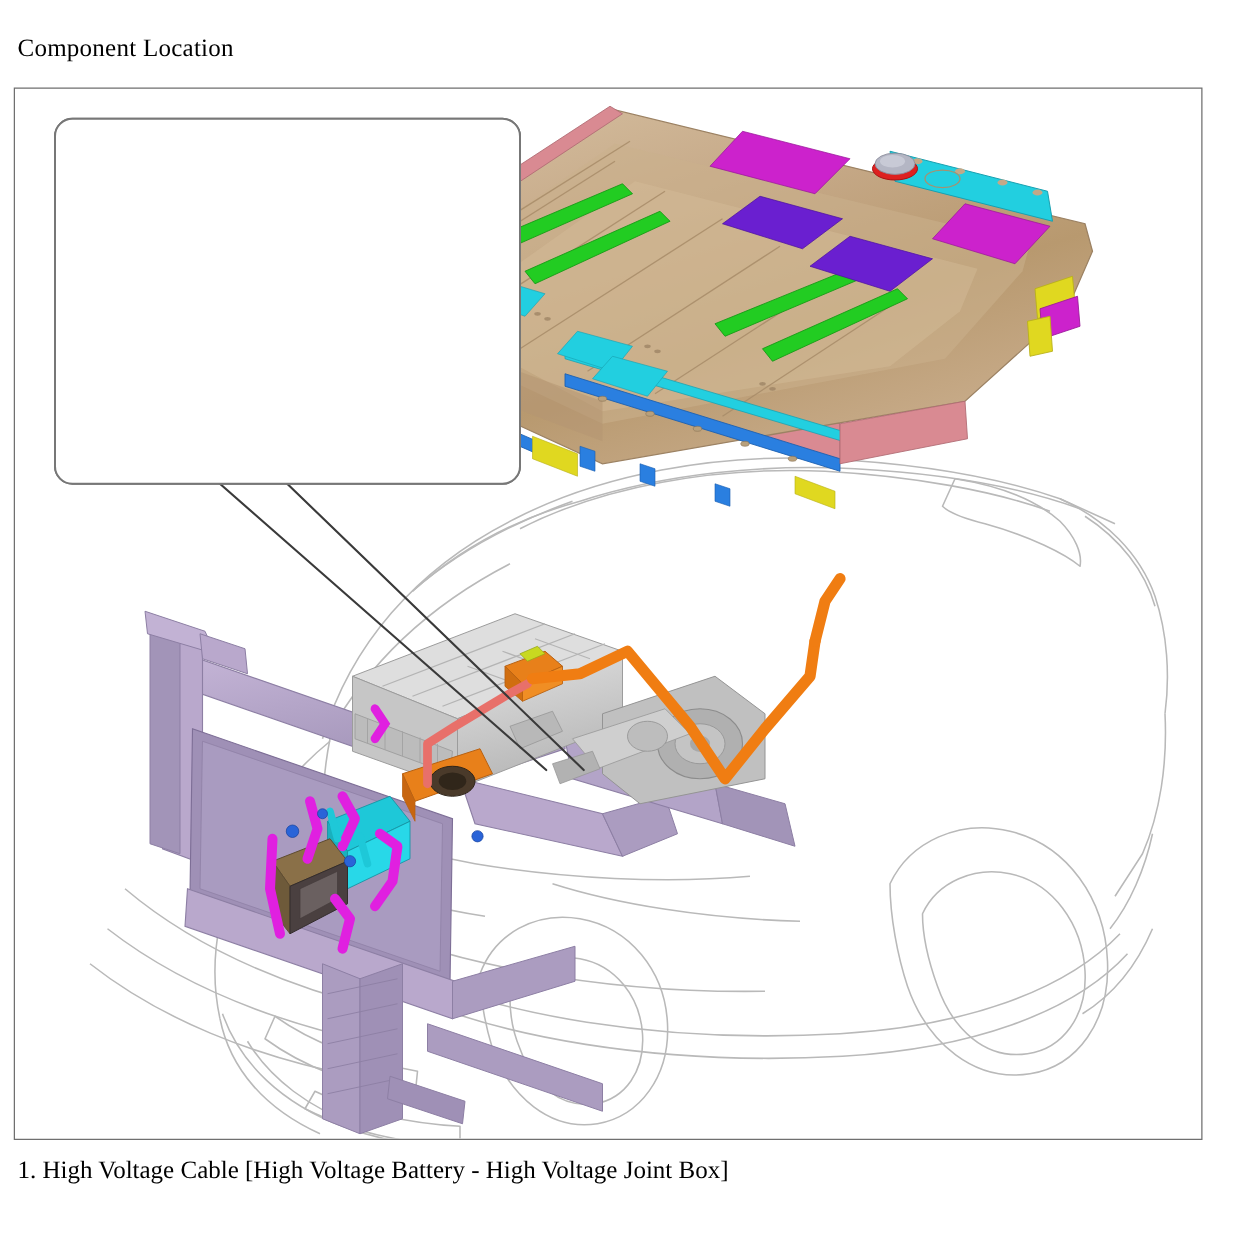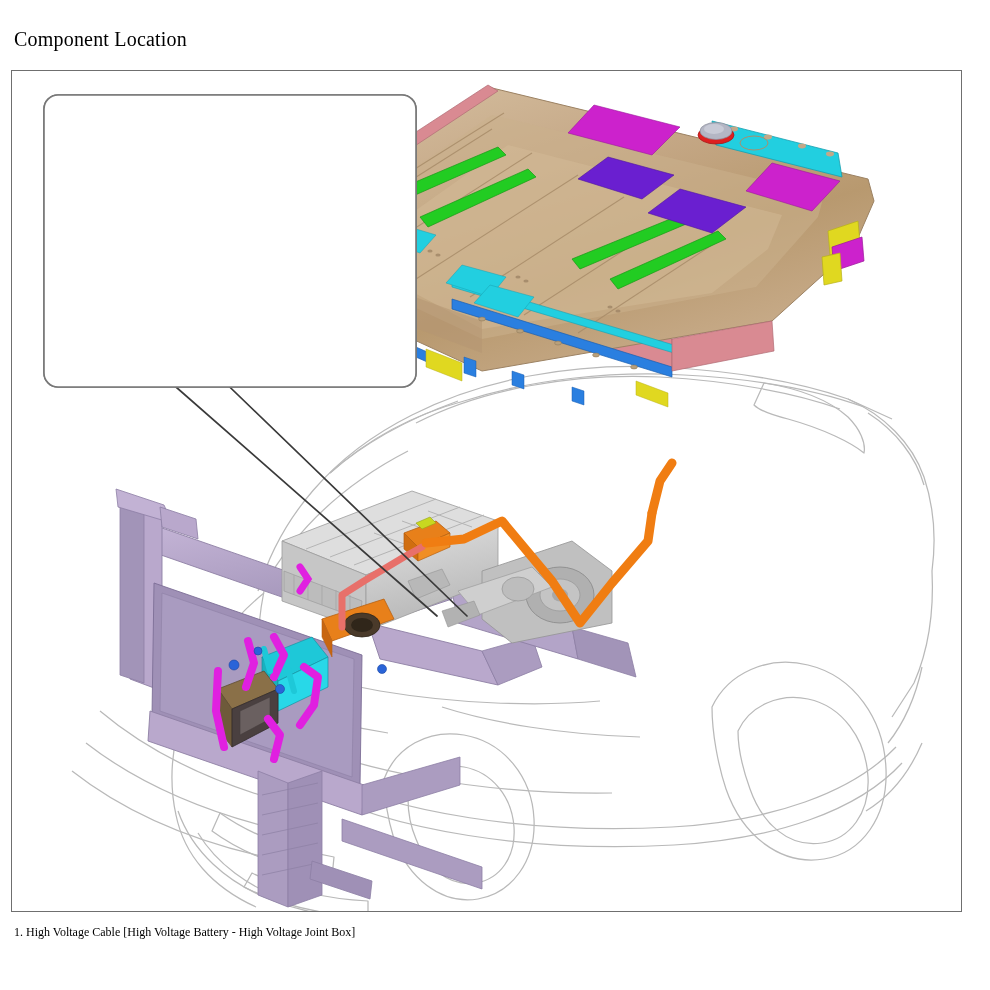--- a/index.html
+++ b/index.html
@@ -55,7 +55,7 @@
     position: absolute;
     left: 14px;
     top: 925px;
-    font-size: 12px;
+    font-size: 20px;
     color: #000000;
     white-space: nowrap;
   }

